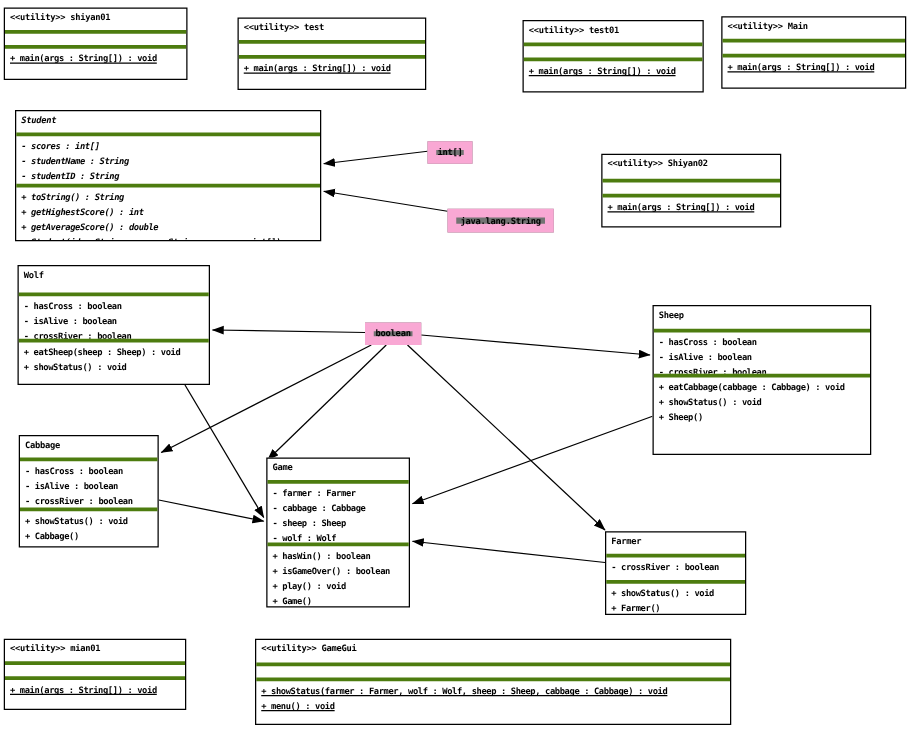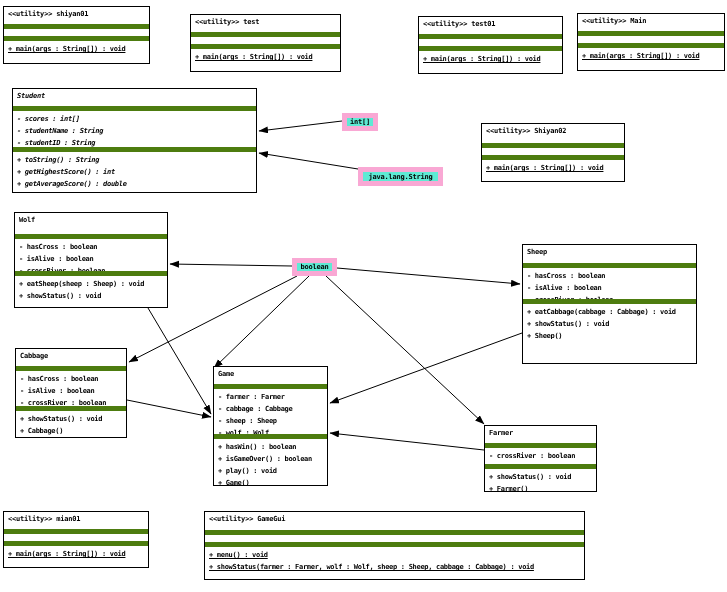--- a/index.html
+++ b/index.html
@@ -13,7 +13,7 @@
     position:absolute;box-sizing:border-box;border:1px solid #000;background:#fff;
   }
   .cls .sec{position:absolute;left:0;right:0;box-sizing:border-box;overflow:hidden;}
-  .cls .sec.bordered{border-top:5px solid #4d7c0f;}
+  .cls .sec.bordered{border-top:3px solid #4d7c0f;}
   .cls .title{
     font-size:7px;font-weight:bold;padding:3px 0 0 4px;white-space:nowrap;
     letter-spacing:-0.2px;

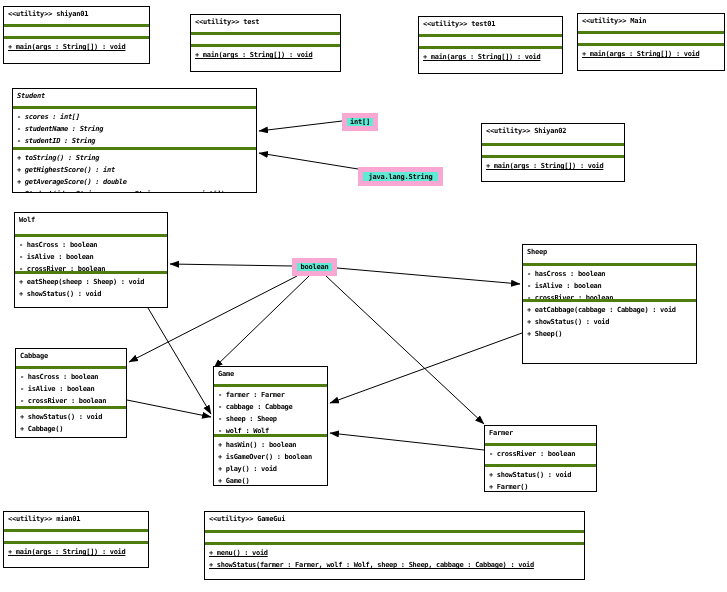--- a/index.html
+++ b/index.html
@@ -26,7 +26,7 @@
   .methods-sec{padding-top:2px;}
   .line.static{text-decoration:underline;}
   .tbox{
-    position:absolute;box-sizing:border-box;border:5px solid #f9a8d4;background:#5eead4;
+    position:absolute;box-sizing:border-box;border:7px solid #f9a8d4;background:#737373;
     font-size:7px;font-weight:bold;letter-spacing:-0.2px;
     display:flex;align-items:center;justify-content:center;white-space:nowrap;
   }

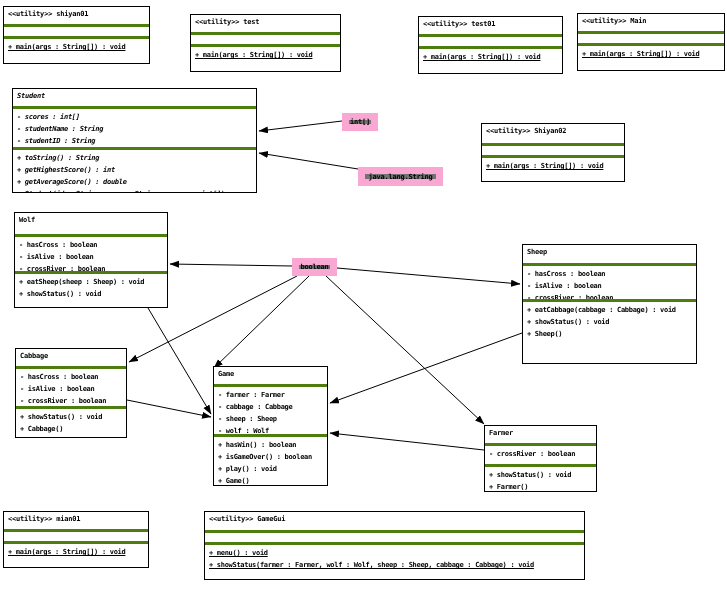--- a/index.html
+++ b/index.html
@@ -178,8 +178,8 @@
         <div class="sec title" style="top: 0px; height: 18px;">&lt;&lt;utility&gt;&gt; GameGui</div>
         <div class="sec bordered fields-sec" style="top: 18px; height: 12px;"></div>
         <div class="sec bordered methods-sec" style="top: 30px; height: 37px;">
+          <div class="line static">+ showStatus(farmer : Farmer, wolf : Wolf, sheep : Sheep, cabbage : Cabbage) : void</div>
           <div class="line static">+ menu() : void</div>
-          <div class="line static">+ showStatus(farmer : Farmer, wolf : Wolf, sheep : Sheep, cabbage : Cabbage) : void</div>
         </div>
       </div>
       <div class="tbox" style="left: 342px; top: 113px; width: 36px; height: 18px;">int[]</div>

